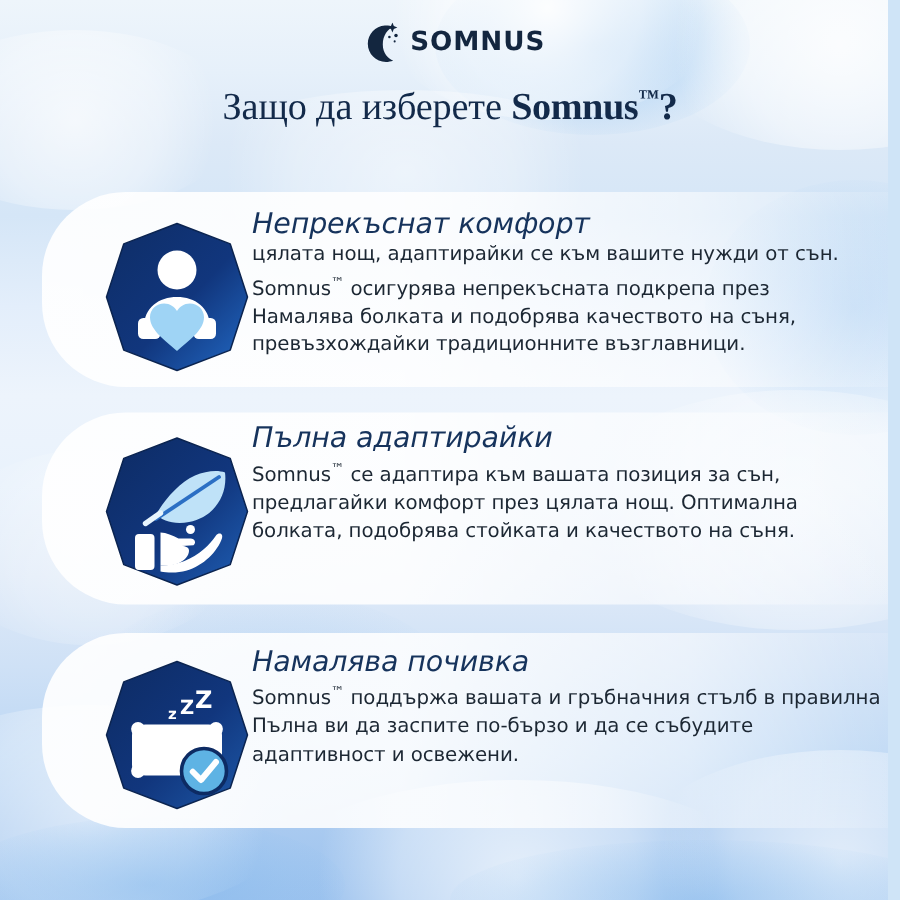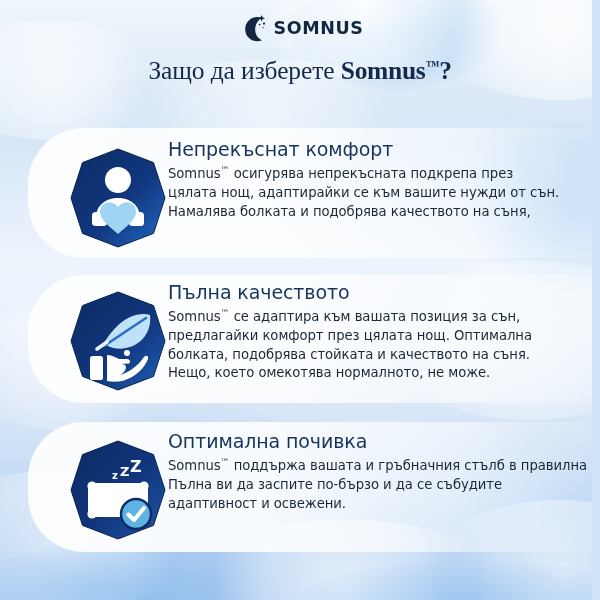--- a/index.html
+++ b/index.html
@@ -161,6 +161,7 @@
     margin: 0 0 1px 0;
     letter-spacing: -0.1px;
     white-space: nowrap;
+    font-style: italic;
   }
   .feature-body {
     font-size: 13.2px;

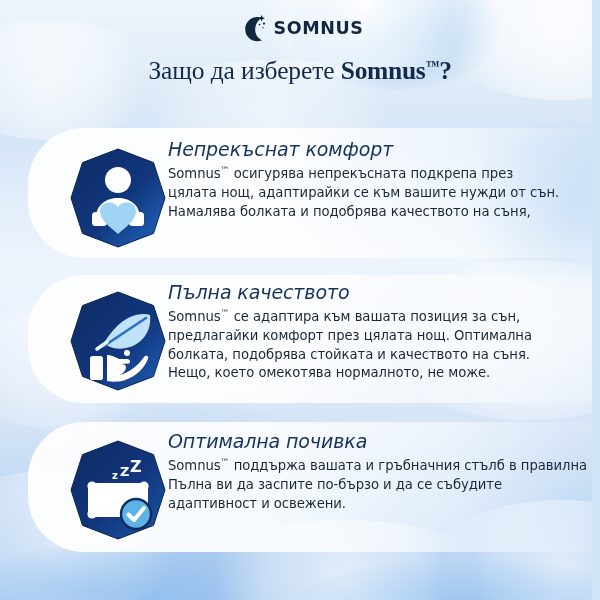--- a/index.html
+++ b/index.html
@@ -237,8 +237,8 @@
     <div class="card-text">
       <p class="feature-title">Непрекъснат комфорт</p>
       <p class="feature-body">
+        <span class="nowrapline">цялата нощ, адаптирайки се към вашите нужди от сън.</span>
         <span class="nowrapline"><span>Somnus</span><span class="tm">™</span><span> осигурява непрекъсната подкрепа през</span></span>
-        <span class="nowrapline">цялата нощ, адаптирайки се към вашите нужди от сън.</span>
         <span class="nowrapline">Намалява болката и подобрява качеството на съня,</span>
       </p>
     </div>

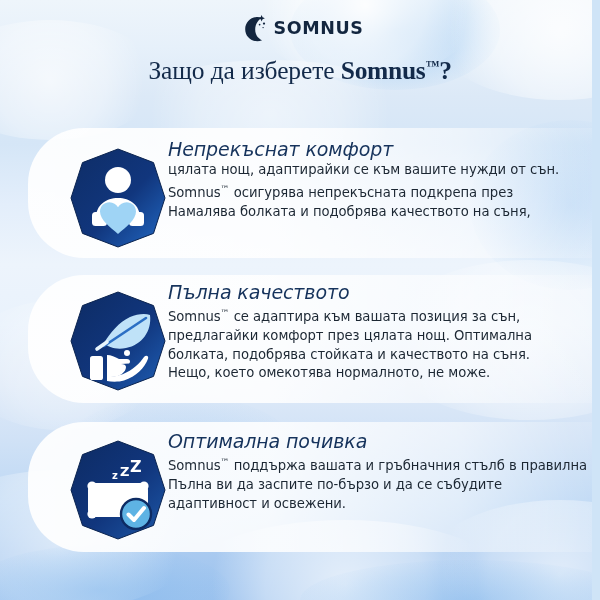--- a/index.html
+++ b/index.html
@@ -240,6 +240,7 @@
         <span class="nowrapline">цялата нощ, адаптирайки се към вашите нужди от сън.</span>
         <span class="nowrapline"><span>Somnus</span><span class="tm">™</span><span> осигурява непрекъсната подкрепа през</span></span>
         <span class="nowrapline">Намалява болката и подобрява качеството на съня,</span>
+        <span class="nowrapline">превъзхождайки традиционните възглавници.</span>
       </p>
     </div>
   </div>

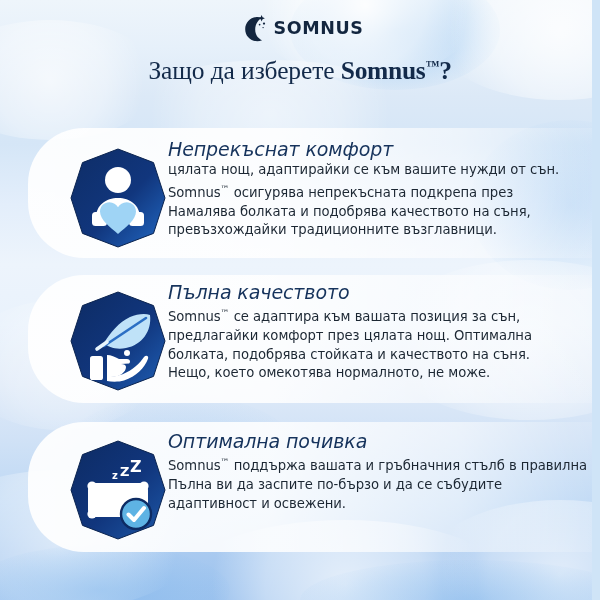--- a/index.html
+++ b/index.html
@@ -268,7 +268,7 @@
       <circle cx="61" cy="64" r="3" fill="#ffffff"></circle>
     </svg>
     <div class="card-text">
-      <p class="feature-title">Пълна качеството</p>
+      <p class="feature-title">Пълна адаптирайки</p>
       <p class="feature-body">
         <span class="nowrapline"><span>Somnus</span><span class="tm">™</span><span> се адаптира към вашата позиция за сън,</span></span>
         <span class="nowrapline">предлагайки комфорт през цялата нощ. Оптимална</span>

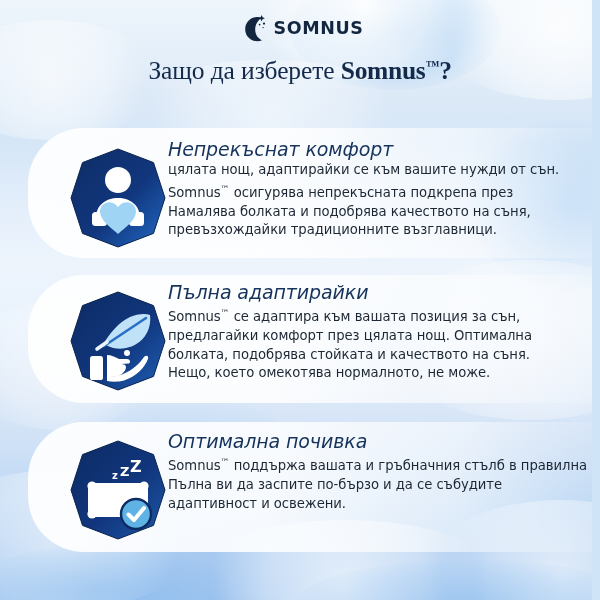--- a/index.html
+++ b/index.html
@@ -273,7 +273,6 @@
         <span class="nowrapline"><span>Somnus</span><span class="tm">™</span><span> се адаптира към вашата позиция за сън,</span></span>
         <span class="nowrapline">предлагайки комфорт през цялата нощ. Оптимална</span>
         <span class="nowrapline">болката, подобрява стойката и качеството на съня.</span>
-        <span class="nowrapline">Нещо, което омекотява нормалното, не може.</span>
       </p>
     </div>
   </div>

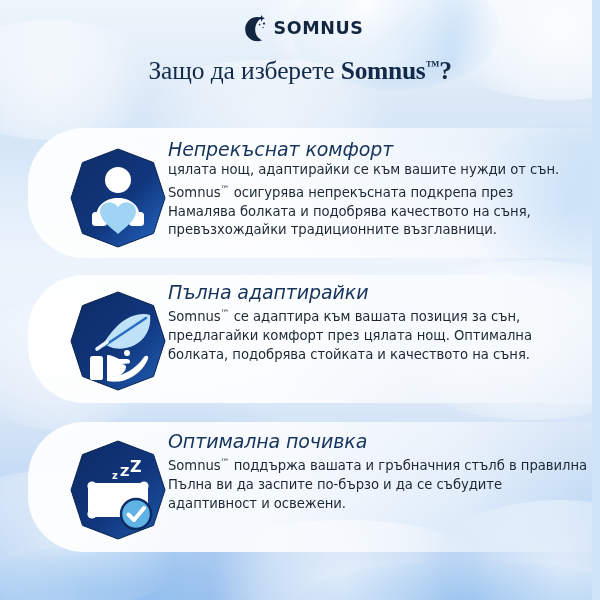--- a/index.html
+++ b/index.html
@@ -300,7 +300,7 @@
       <path d="M62.5 76.5 L68 82 L78 70" stroke="#ffffff" stroke-width="4" fill="none" stroke-linecap="round" stroke-linejoin="round"></path>
     </svg>
     <div class="card-text">
-      <p class="feature-title">Оптимална почивка</p>
+      <p class="feature-title">Намалява почивка</p>
       <p class="feature-body">
         <span class="nowrapline"><span>Somnus</span><span class="tm">™</span><span> поддържа вашата и гръбначния стълб в правилна</span></span>
         <span class="nowrapline">Пълна ви да заспите по-бързо и да се събудите</span>

